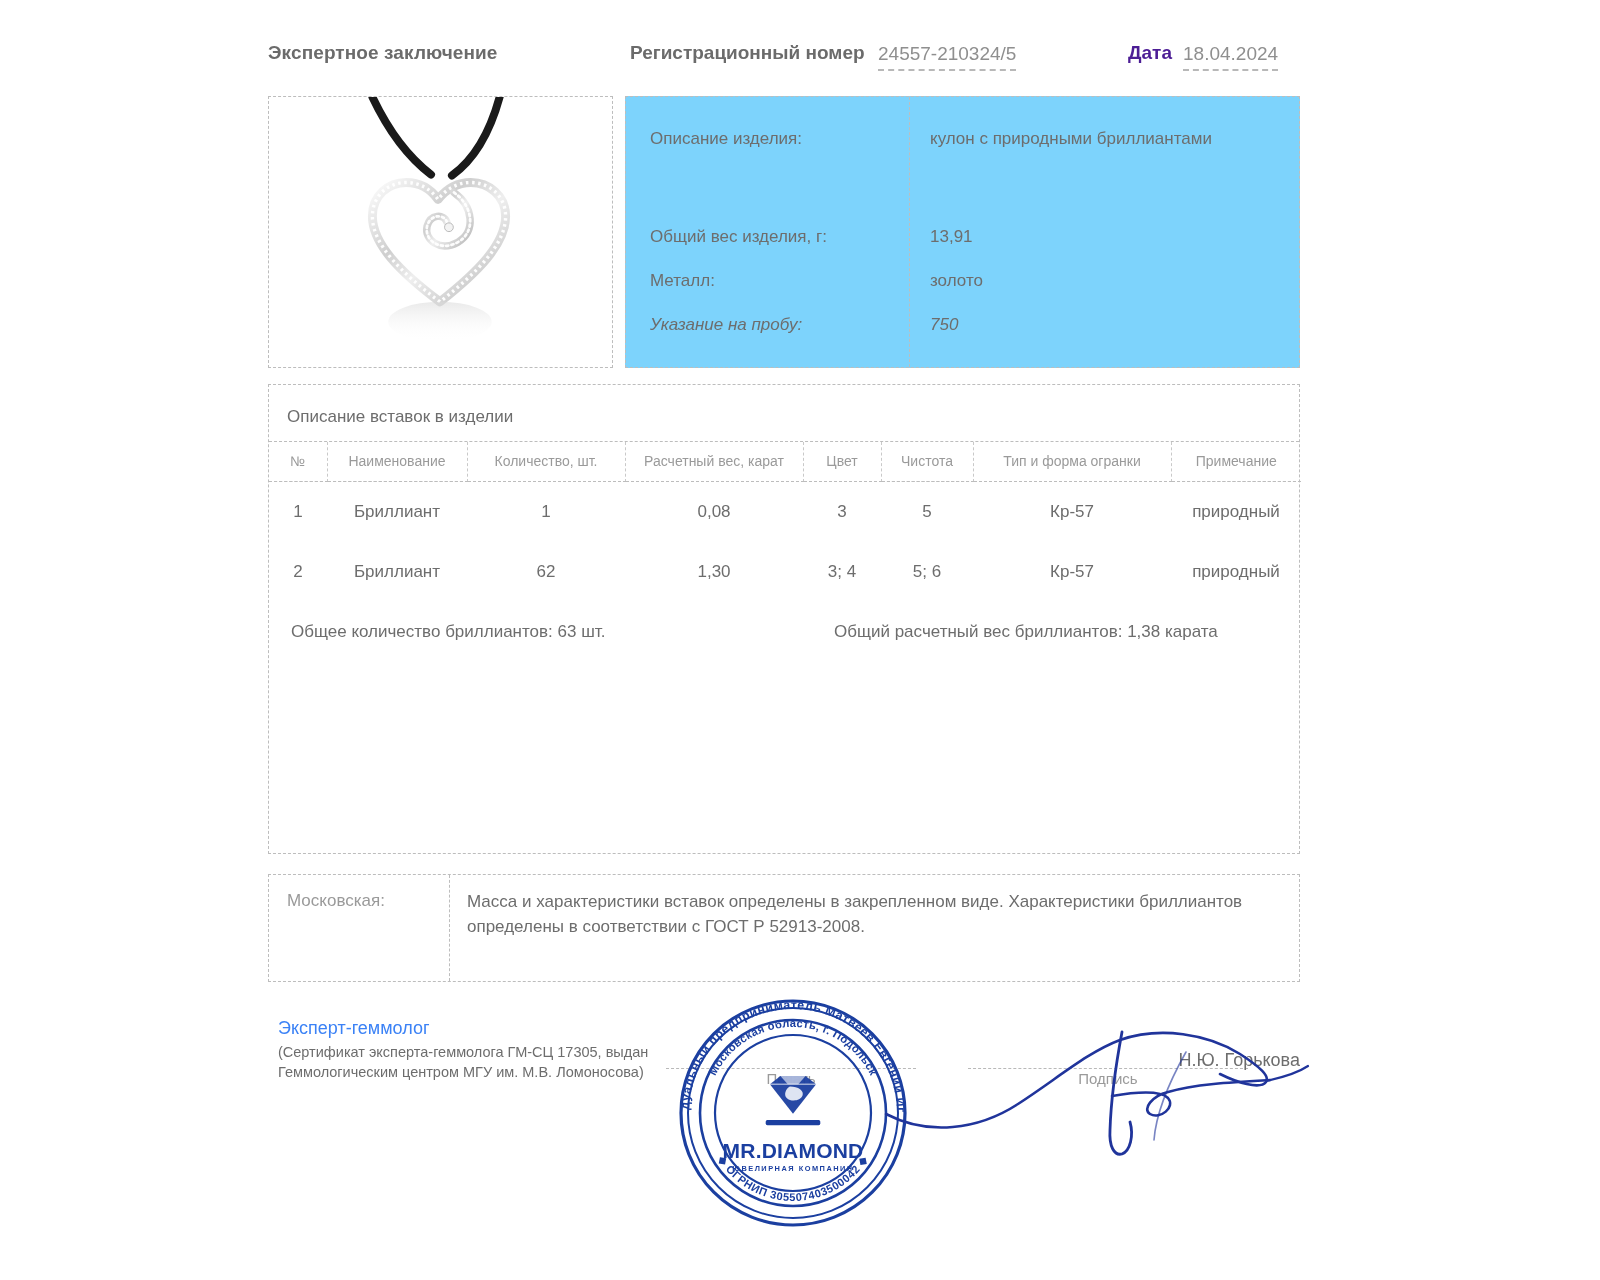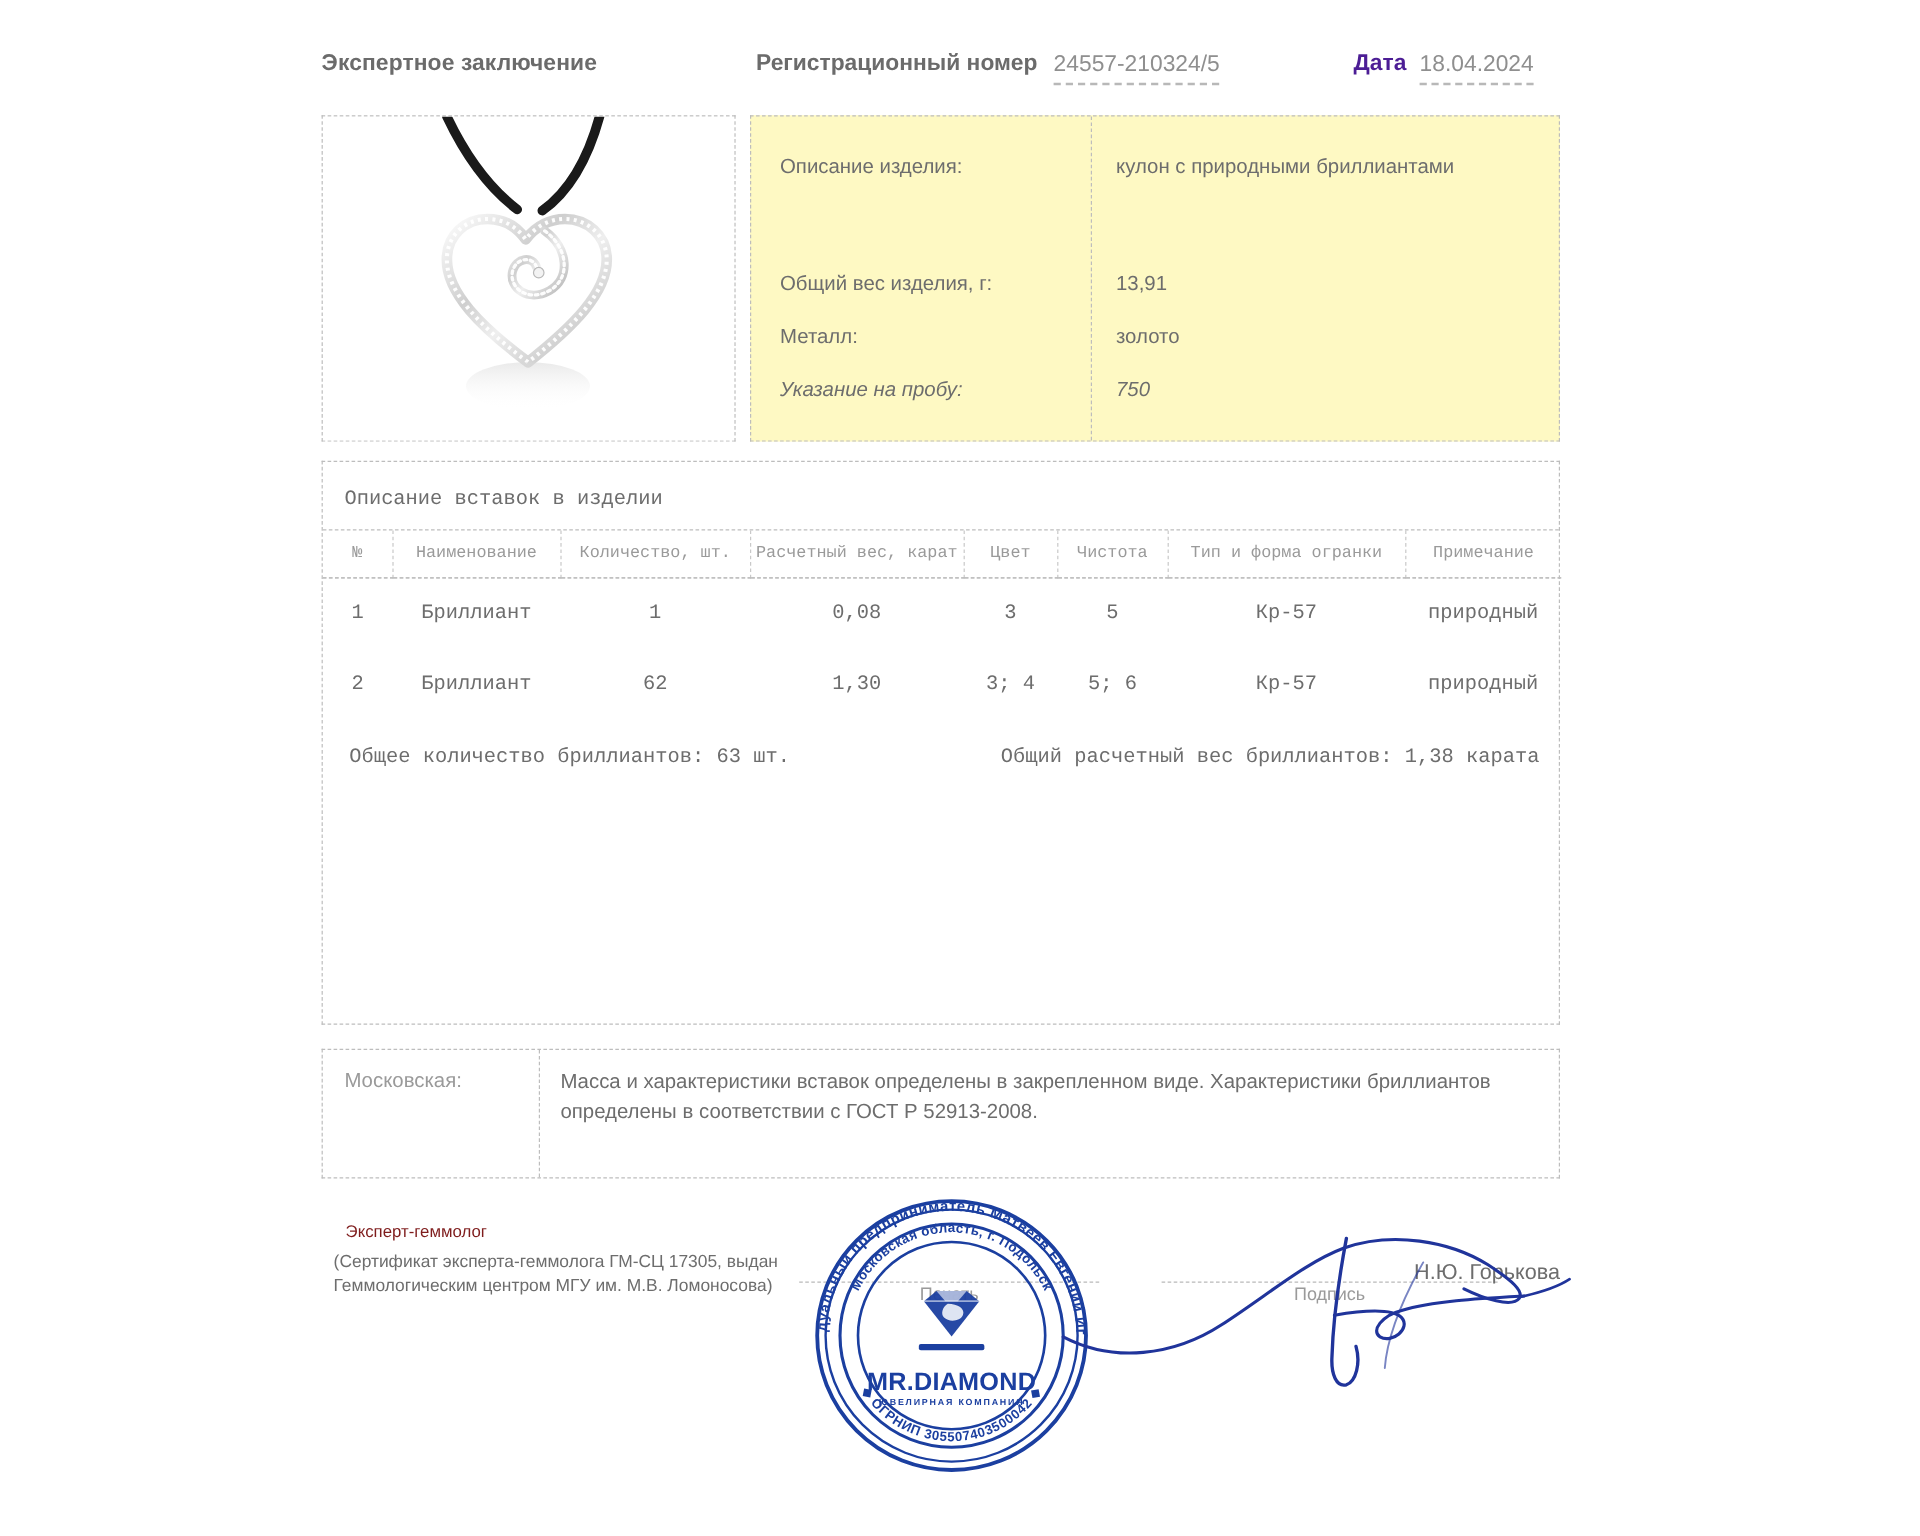--- a/index.html
+++ b/index.html
@@ -69,7 +69,7 @@
     position: absolute; left: 357px; top: 0;
     width: 675px; height: 272px;
     border: 1px dashed #bdbdbd;
-    background: #fef9c3;
+    background: #7dd3fc;
   }
   .props-divider {
     position: absolute;

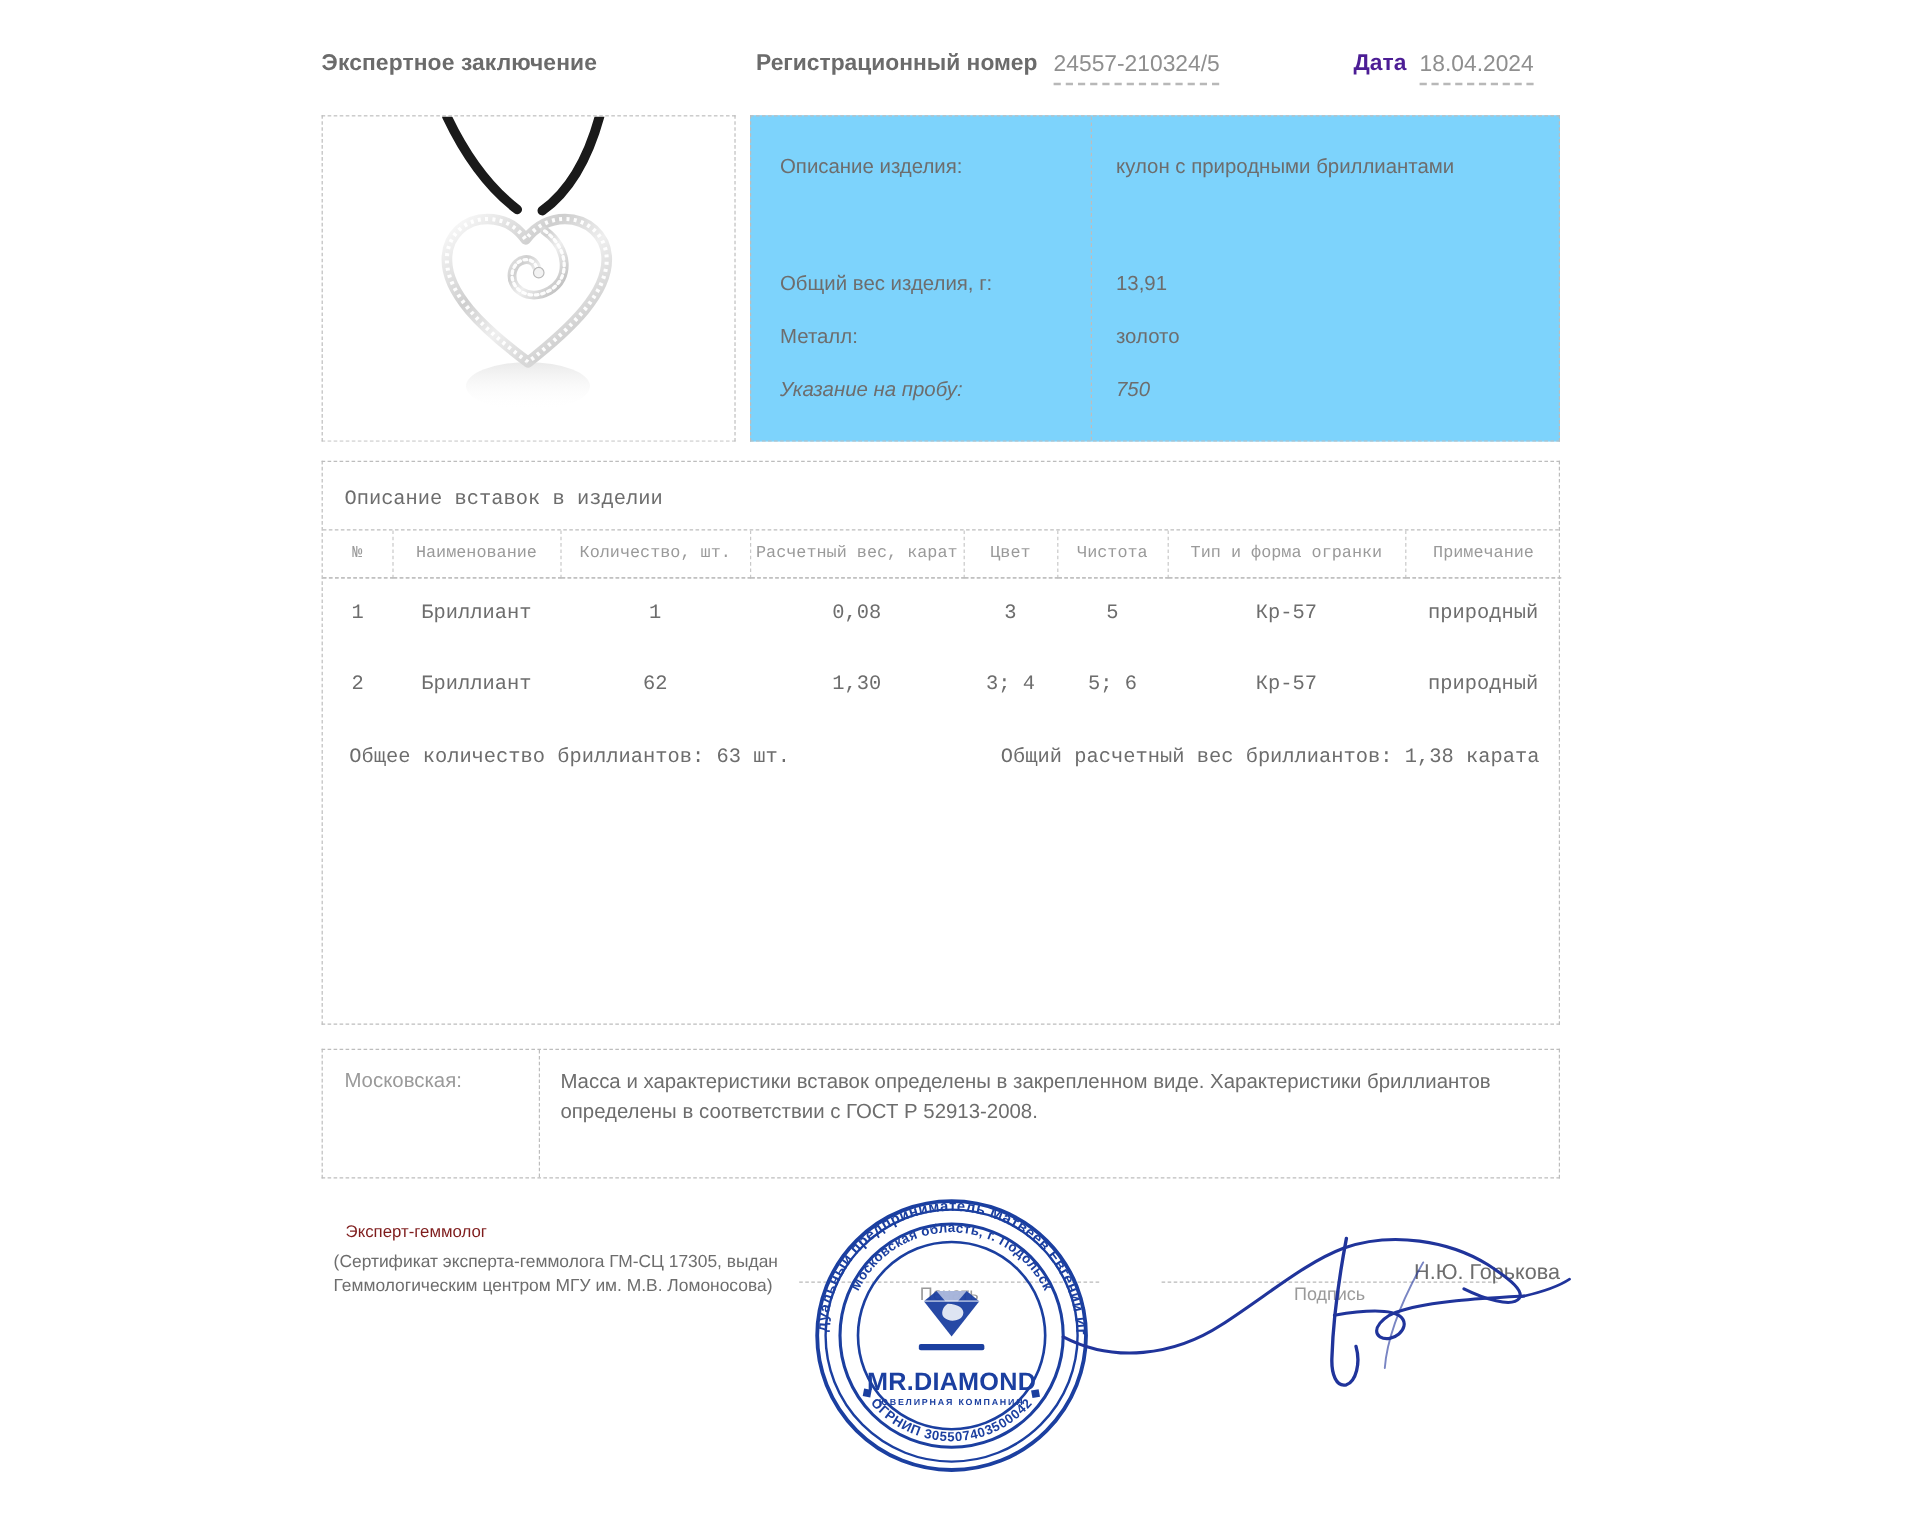--- a/index.html
+++ b/index.html
@@ -96,7 +96,6 @@
     width: 1032px; height: 470px;
     border: 1px dashed #bdbdbd;
     background: #fff;
-    font-family: Liberation Mono, monospace;
   }
   .inserts-title {
     position: absolute; left: 18px; top: 22px;

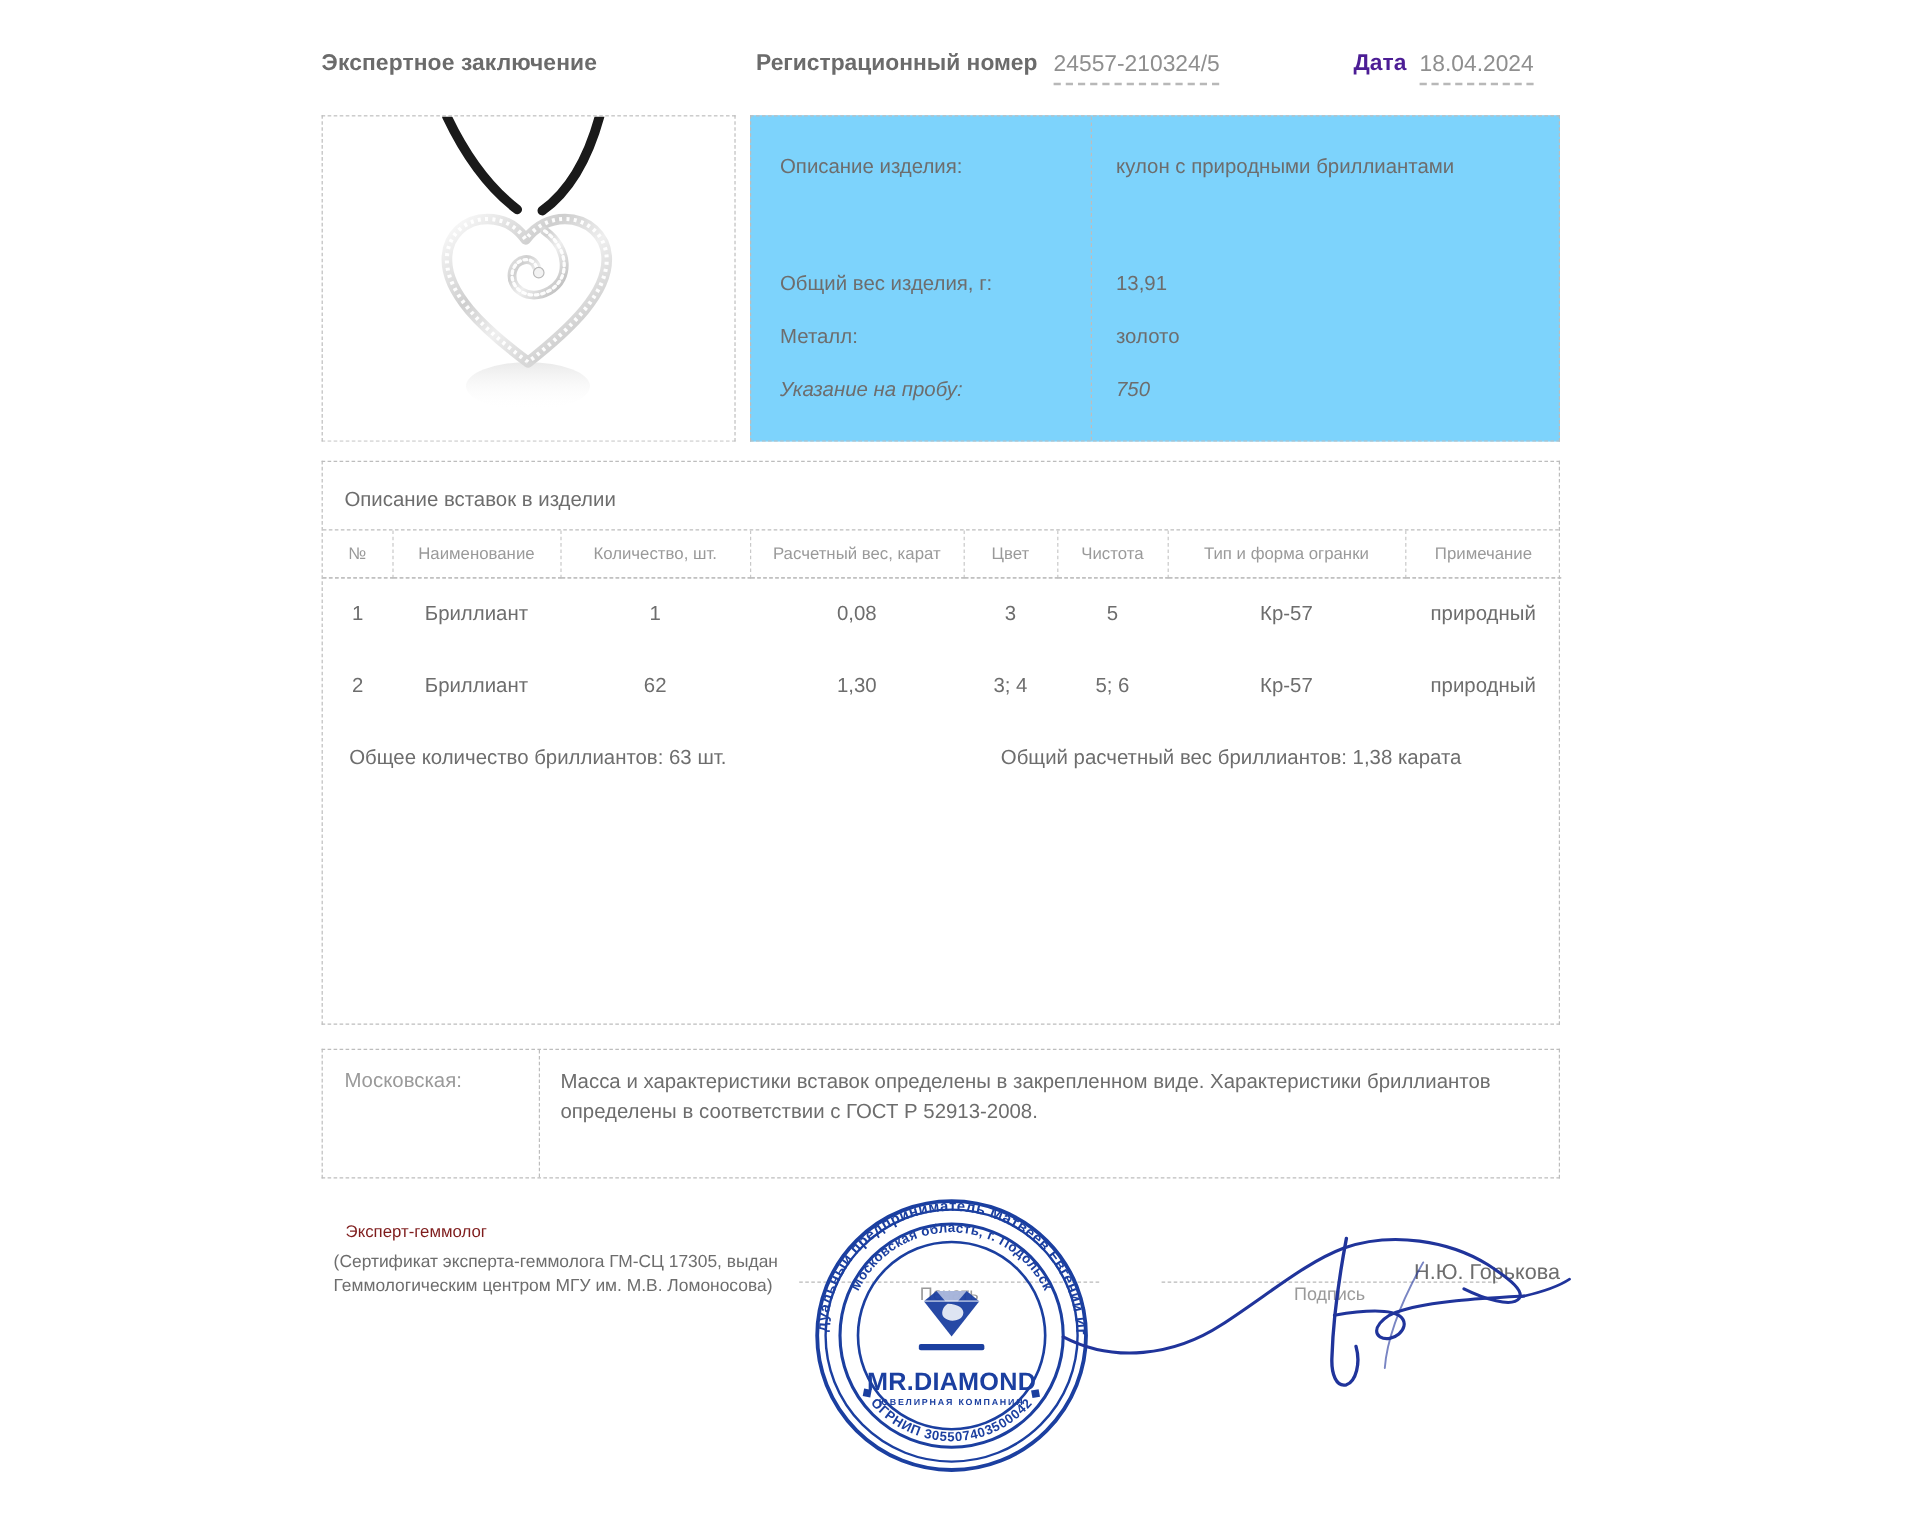--- a/index.html
+++ b/index.html
@@ -178,7 +178,7 @@
   }
   .expert-title {
     position: absolute; left: 10px; top: 10px;
-    font-size: 14px; color: #7f1d1d; margin-left: 10px;
+    font-size: 18px; color: #3b82f6;
   }
   .expert-cert {
     position: absolute; left: 10px; top: 34px;

